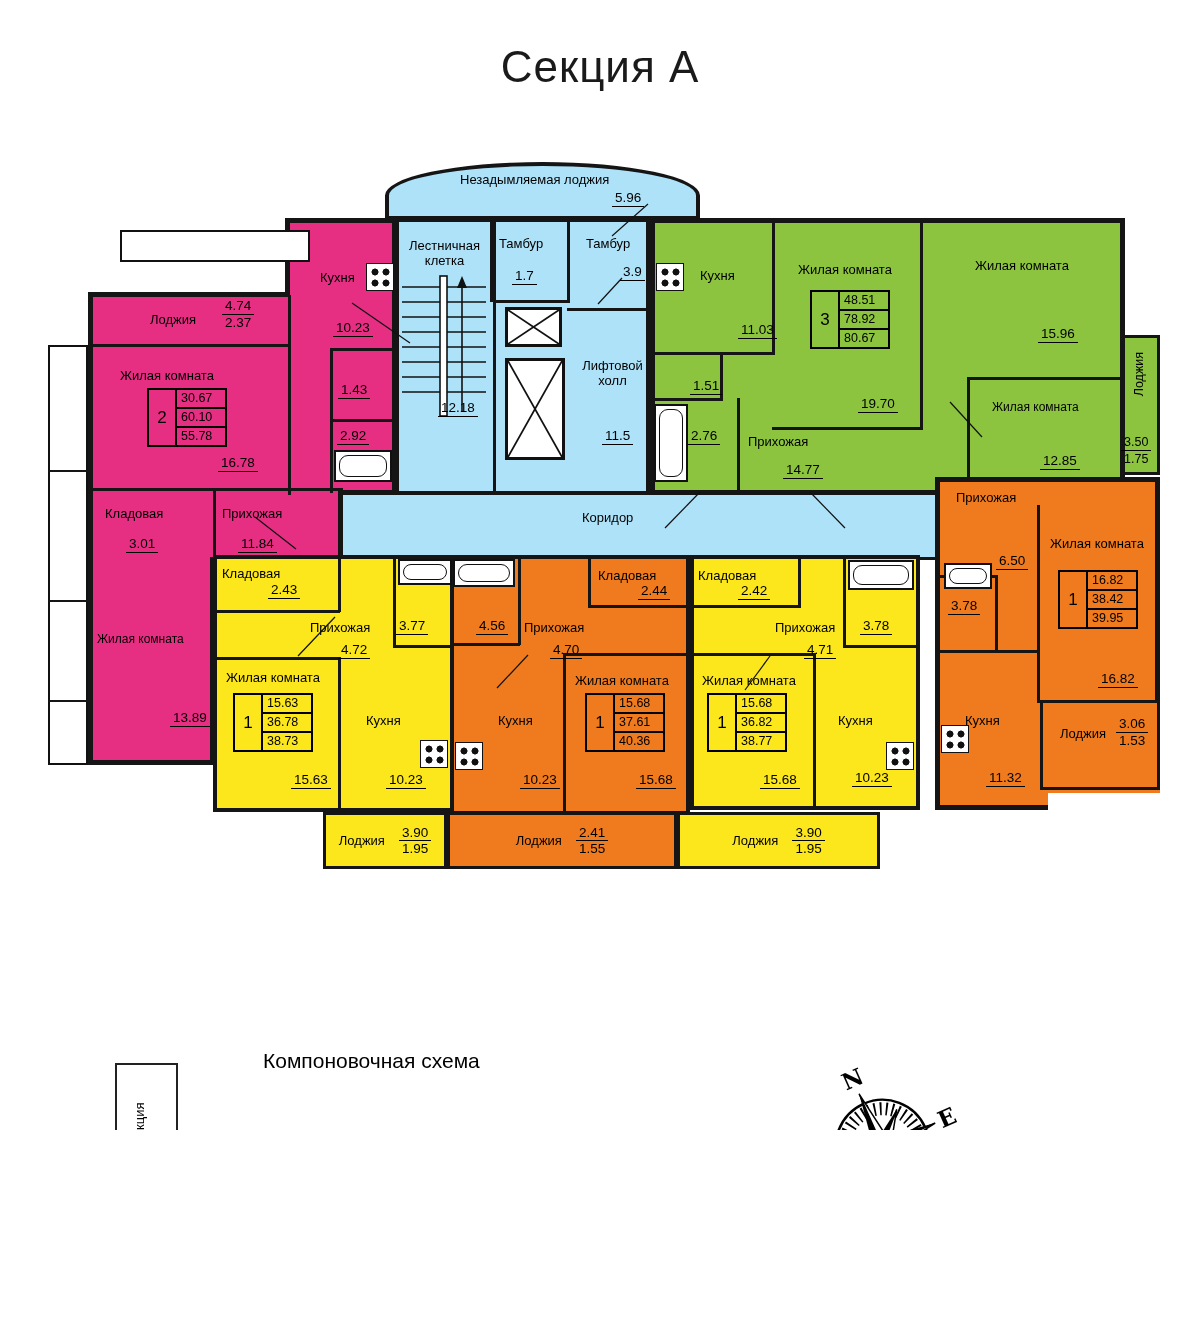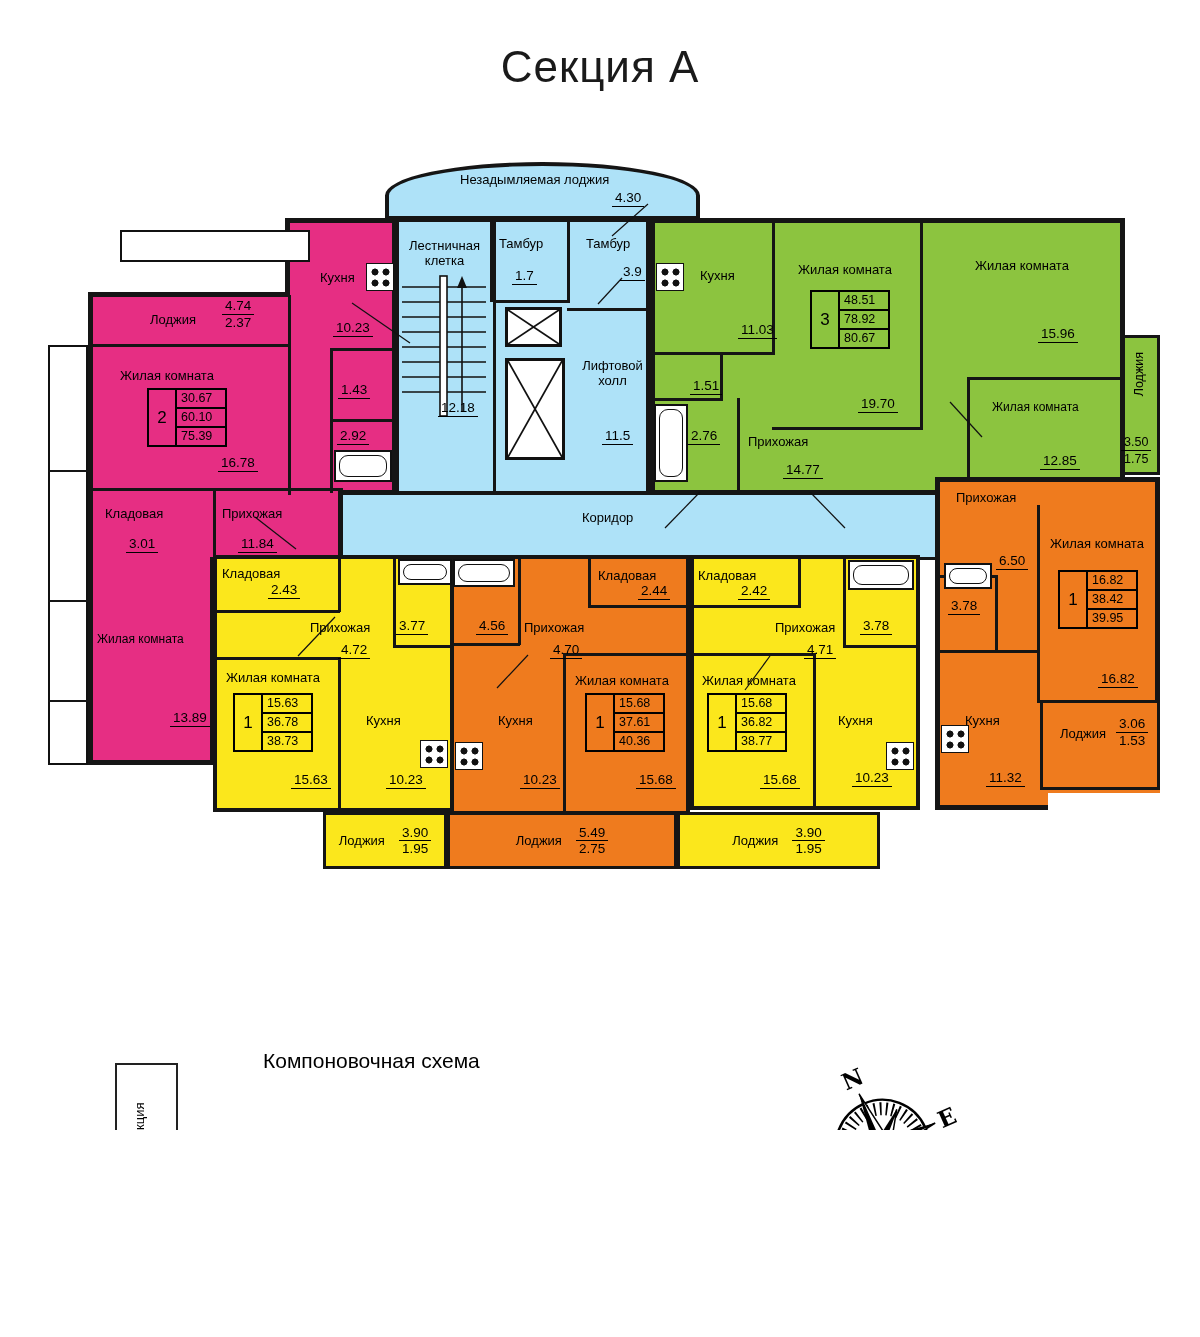--- a/index.html
+++ b/index.html
@@ -220,7 +220,7 @@
   </svg>
 
   <div class="lbl" style="left:460px;top:172px">Незадымляемая лоджия</div>
-  <span class="area" style="left:612px;top:190px">4.30</span>
+  <span class="area" style="left:612px;top:190px">5.96</span>
   <div class="lbl c" style="left:397px;top:238px;width:95px">Лестничная клетка</div>
   <span class="area" style="left:438px;top:400px">12.18</span>
   <div class="lbl" style="left:499px;top:236px">Тамбур</div>

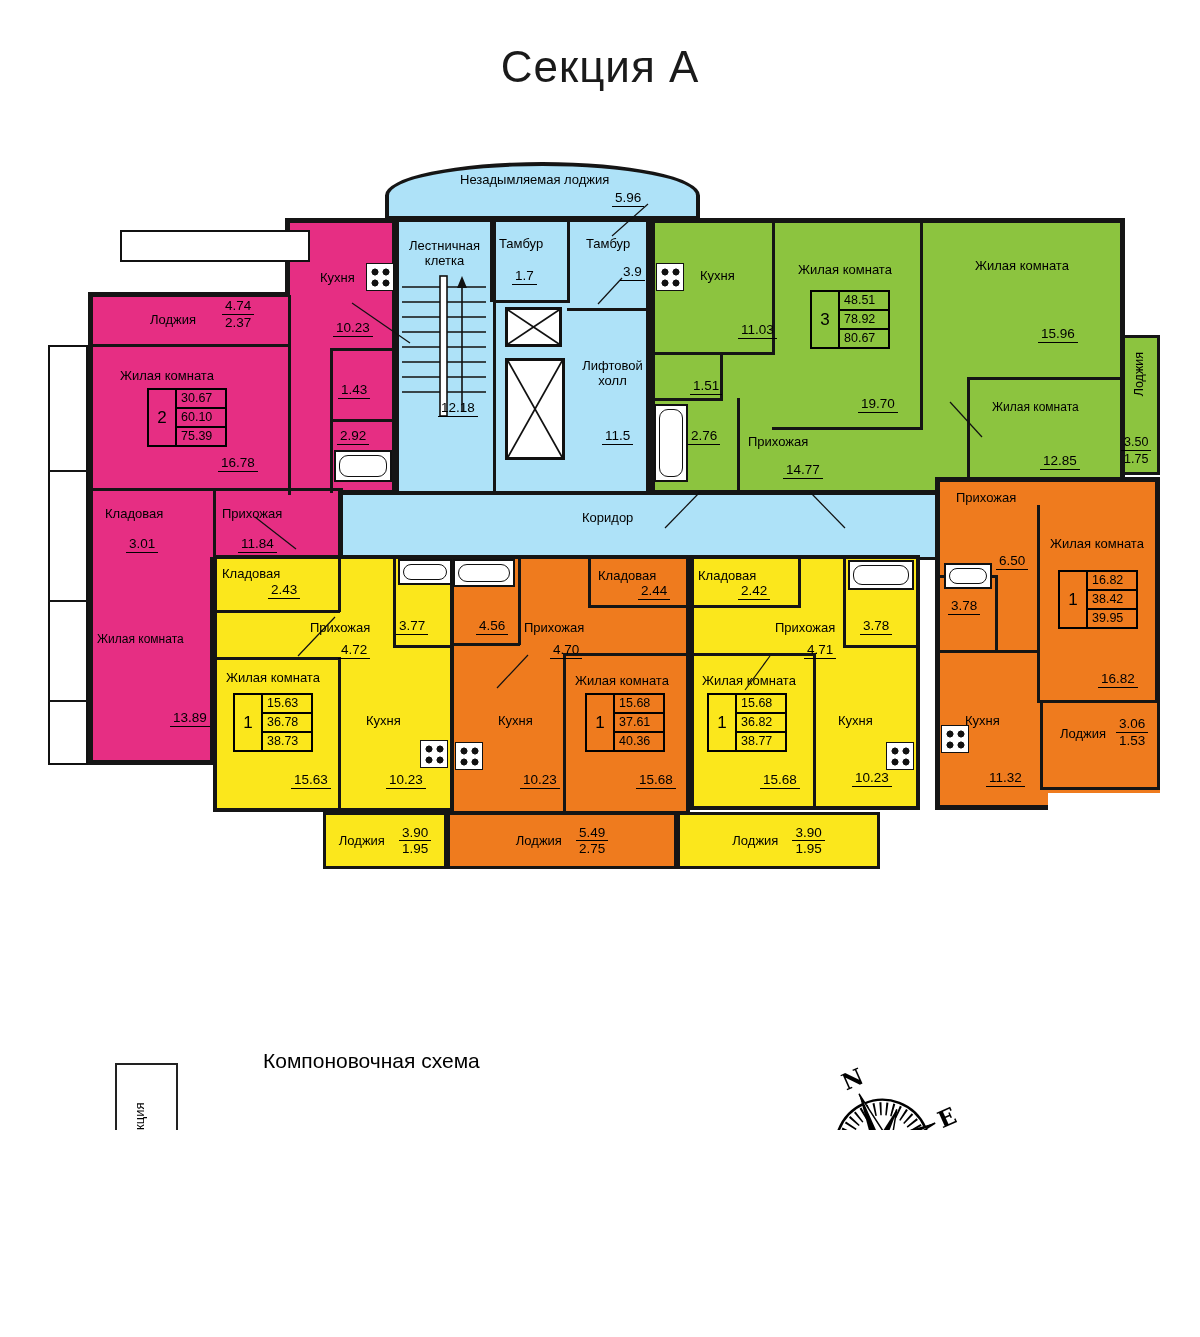--- a/index.html
+++ b/index.html
@@ -244,7 +244,7 @@
     <div class="vals">
       <span>30.67</span>
       <span>60.10</span>
-      <span>75.39</span>
+      <span>55.78</span>
     </div>
   </div>
   <span class="area" style="left:218px;top:455px">16.78</span>

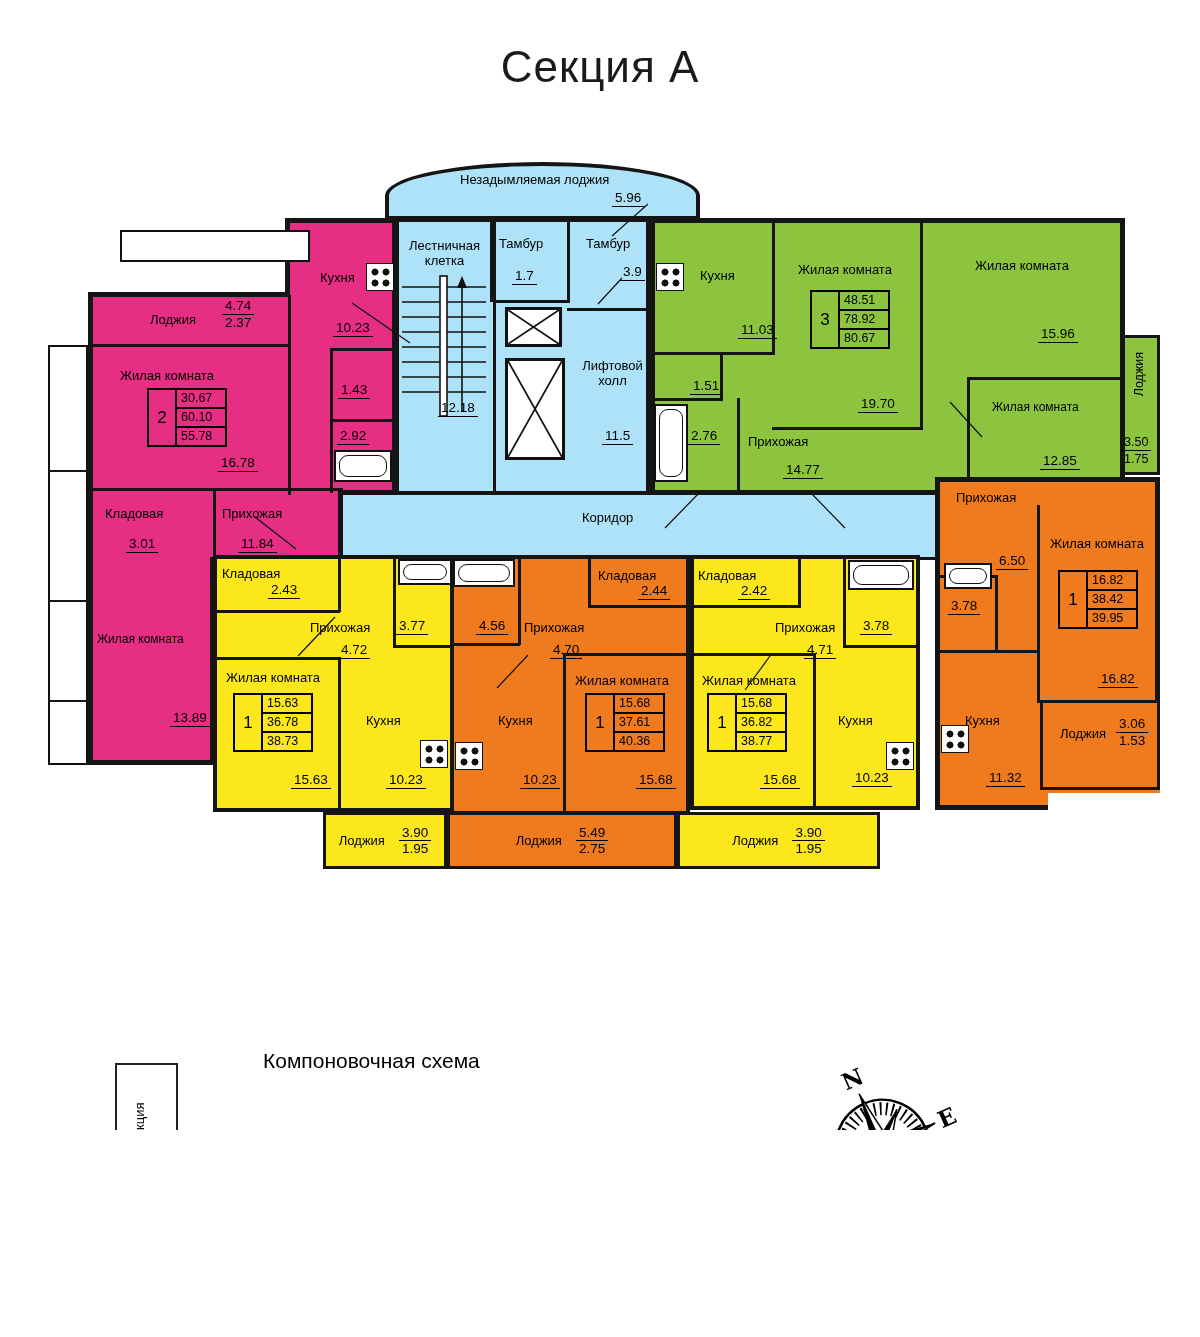--- a/index.html
+++ b/index.html
@@ -142,7 +142,7 @@
   <div class="lodge" style="left:447px;top:812px;width:230px;height:57px;background:#ef7b1e">
     <span>Лоджия</span>
     <span class="lfr">
-        <span class="num">5.49</span>
+        <span class="num">2.41</span>
         <span class="den">2.75</span>
       </span>
   </div>

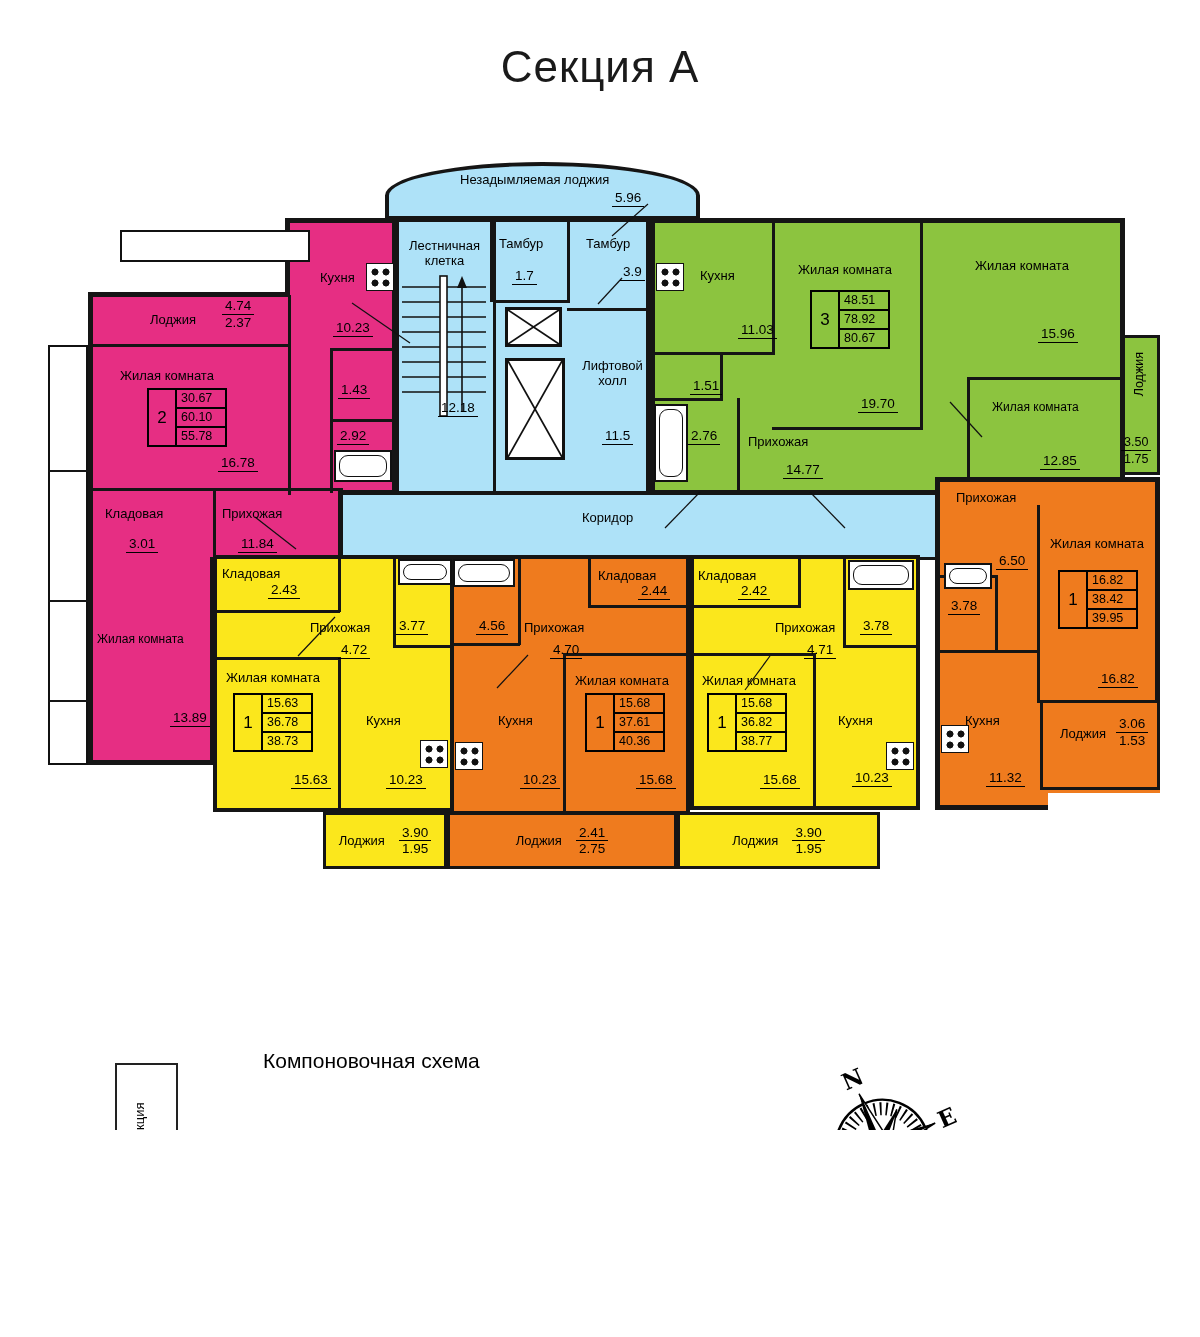--- a/index.html
+++ b/index.html
@@ -143,7 +143,7 @@
     <span>Лоджия</span>
     <span class="lfr">
         <span class="num">2.41</span>
-        <span class="den">2.75</span>
+        <span class="den">1.55</span>
       </span>
   </div>
   <div class="lodge" style="left:677px;top:812px;width:203px;height:57px;background:#fbe71c">

